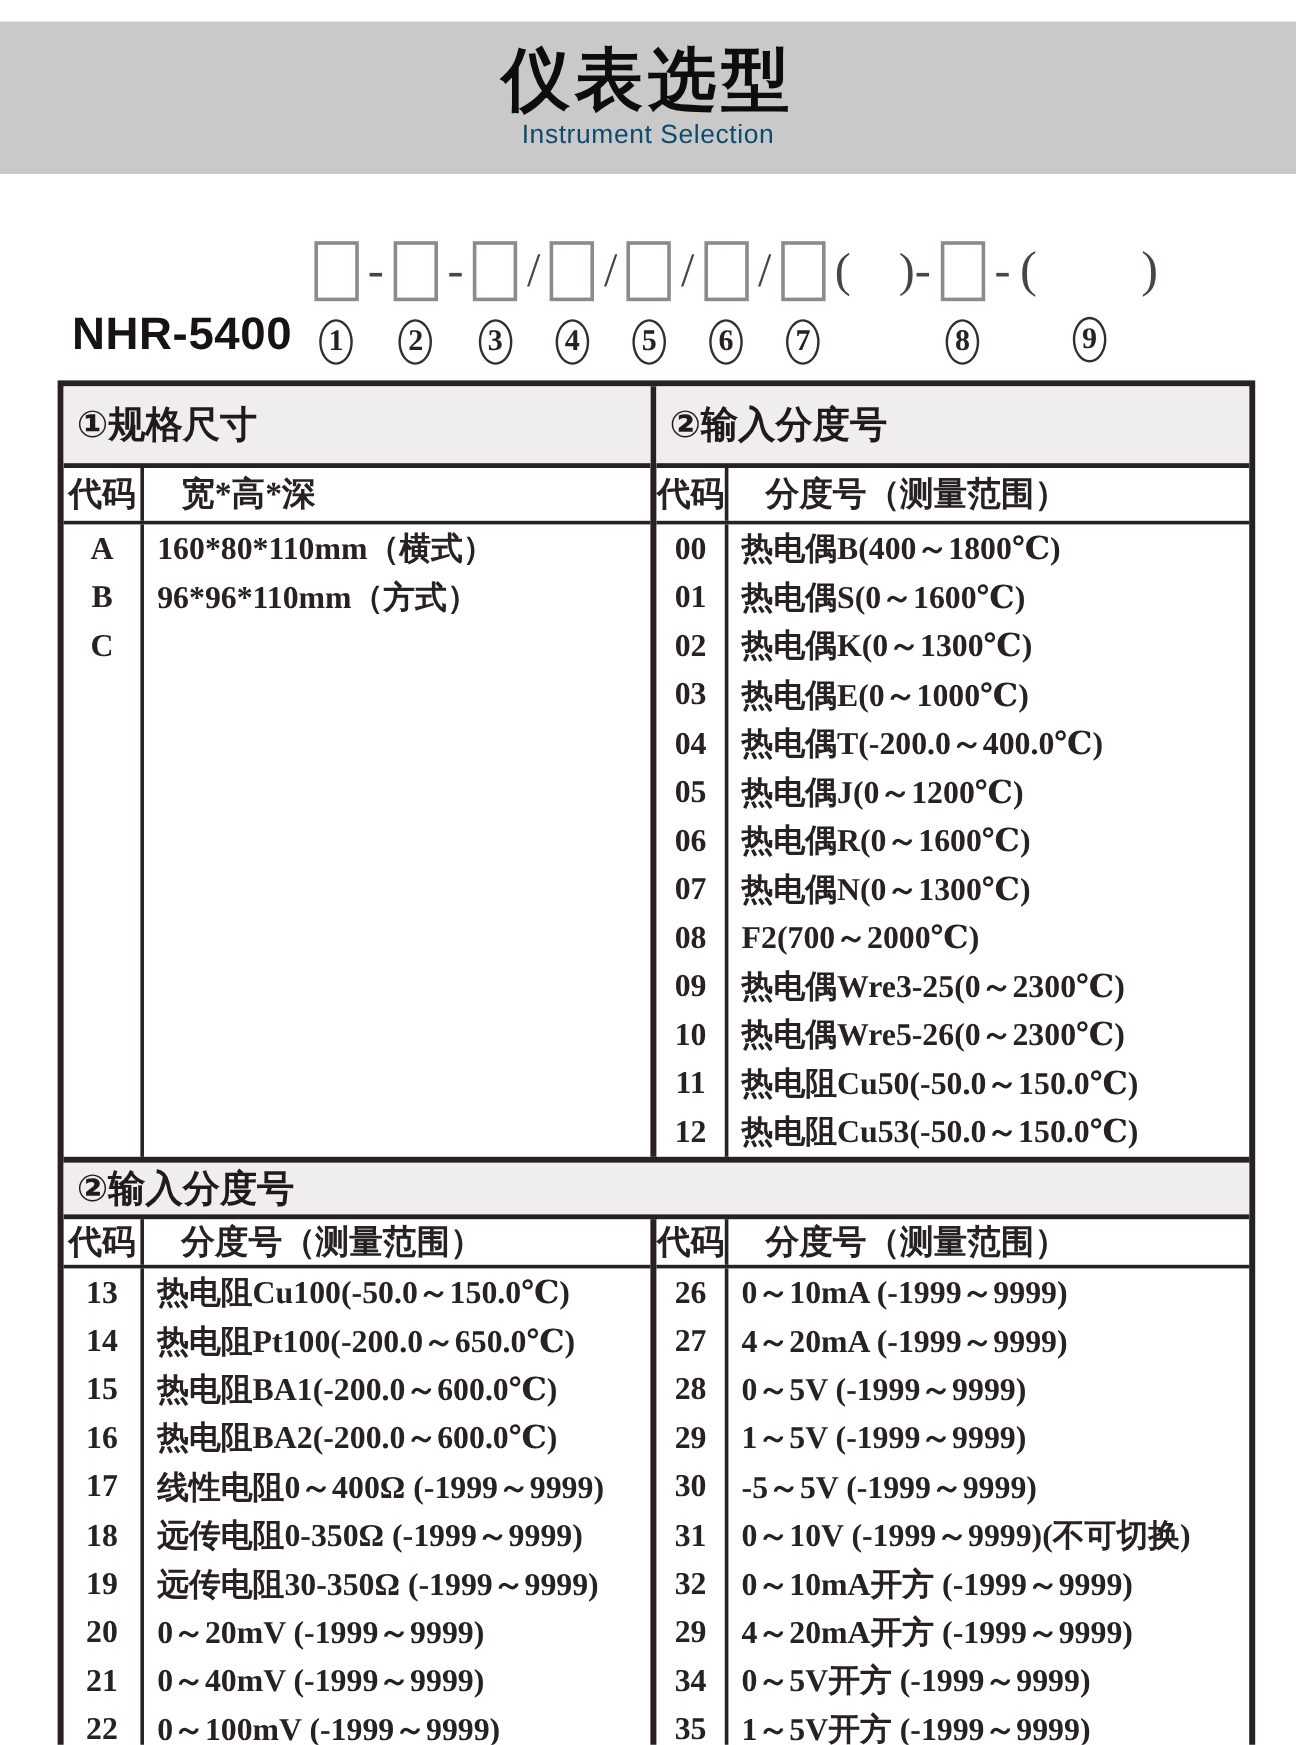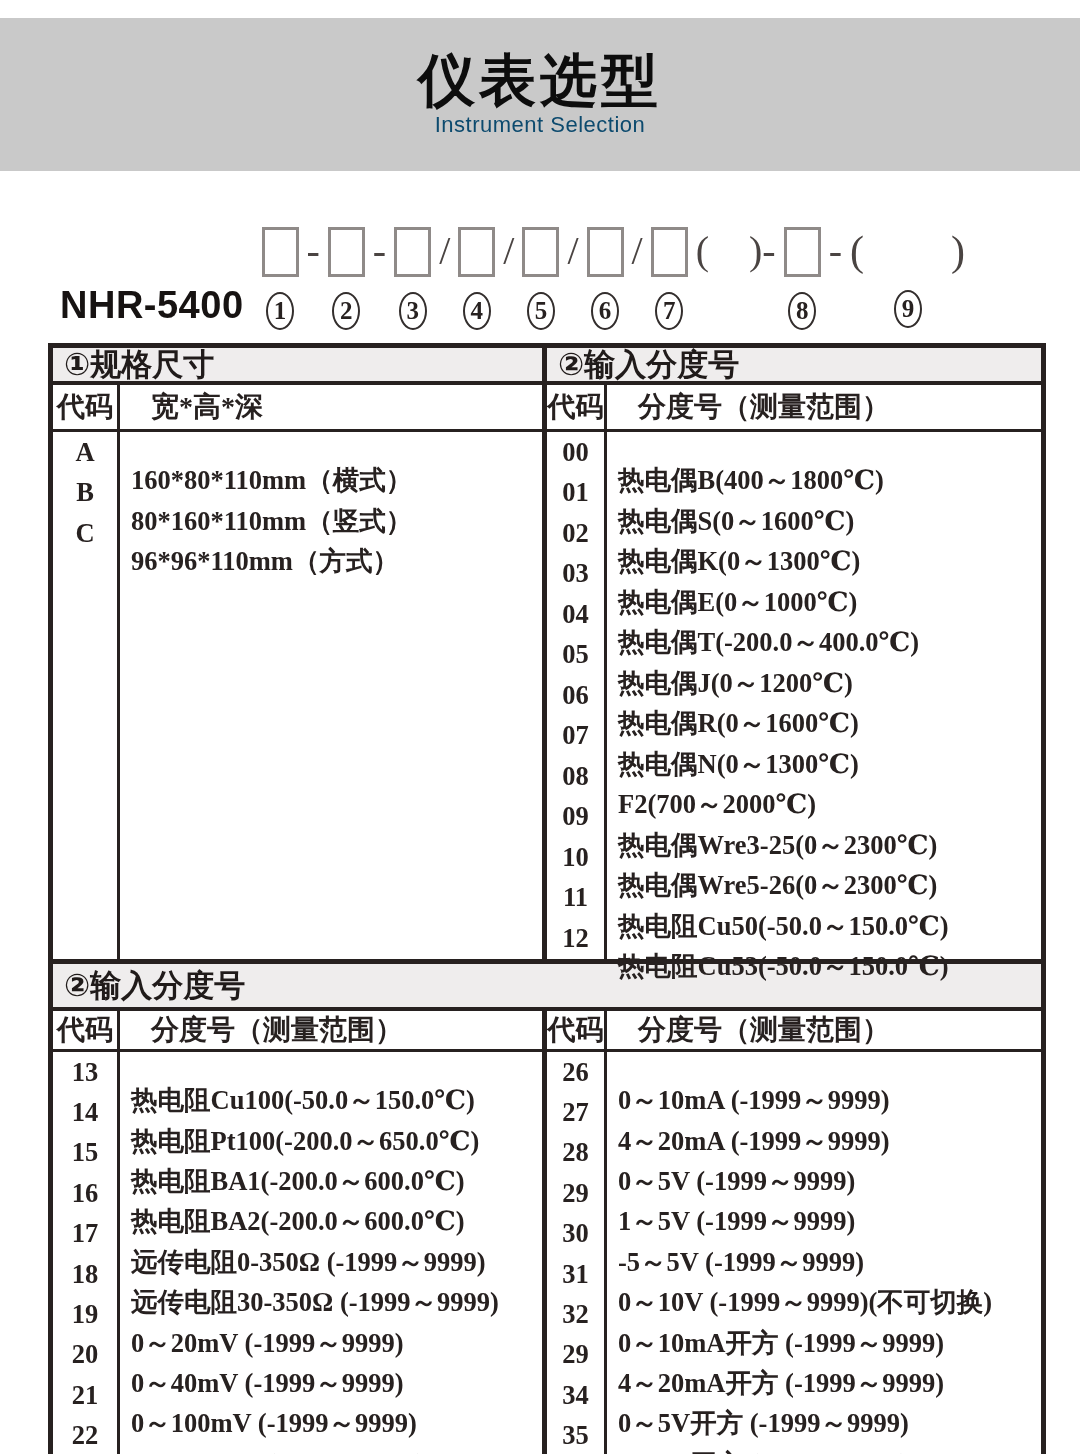--- a/index.html
+++ b/index.html
@@ -14,7 +14,7 @@
   body{font-family:"Liberation Serif","DejaVu Serif",serif;color:var(--text);}
 
   
-  .banner{margin-top:18px;height:153px;background:var(--banner-bg);
+  .banner{margin-top:18px;height:127px;background:var(--banner-bg);
     display:flex;flex-direction:column;align-items:center;justify-content:center;}
   .banner-title{font-family:"Liberation Sans","DejaVu Sans",sans-serif;font-weight:bold;
     font-size:57px;letter-spacing:4px;color:#0d0d0d;line-height:1.05;}

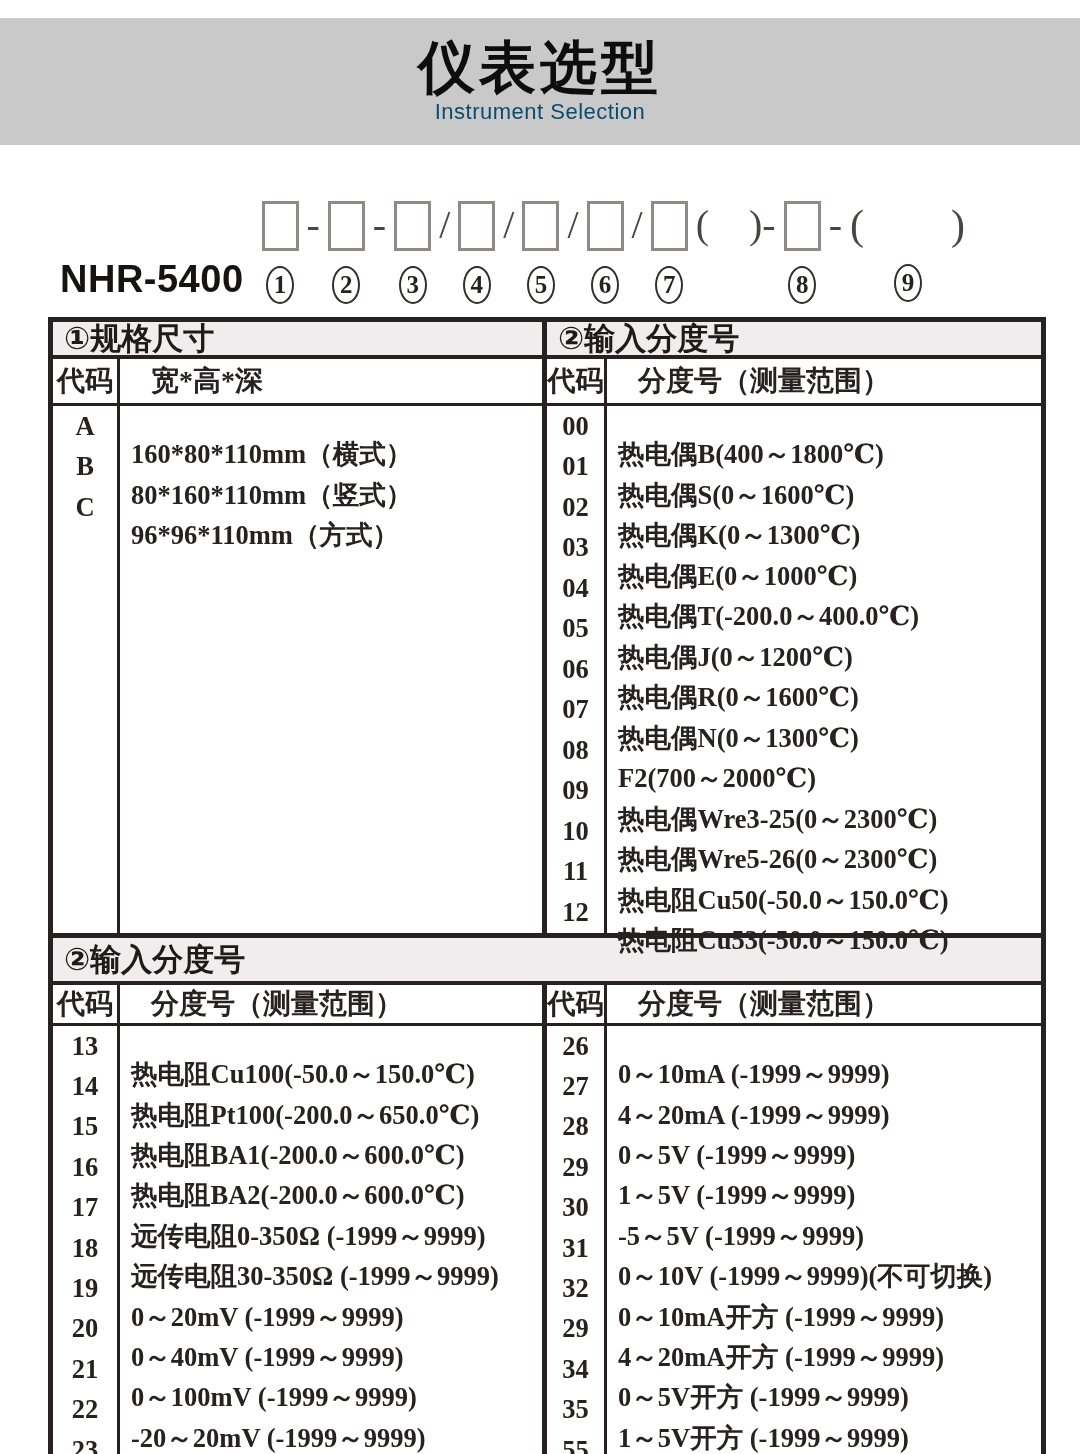--- a/index.html
+++ b/index.html
@@ -42,7 +42,7 @@
   .half.left{width:494px;border-right:5px solid var(--border);}
   .half.right{flex:1;}
 
-  .sec-head{height:37px;border-bottom:4px solid var(--border);background:var(--sechead-bg);
+  .sec-head{height:68px;border-bottom:4px solid var(--border);background:var(--sechead-bg);
     font-family:"Liberation Sans","DejaVu Sans",sans-serif;font-weight:bold;font-size:31px;
     display:flex;align-items:center;padding-left:11px;color:#201b1a;}
   .sec2 .sec-head{height:47px;}

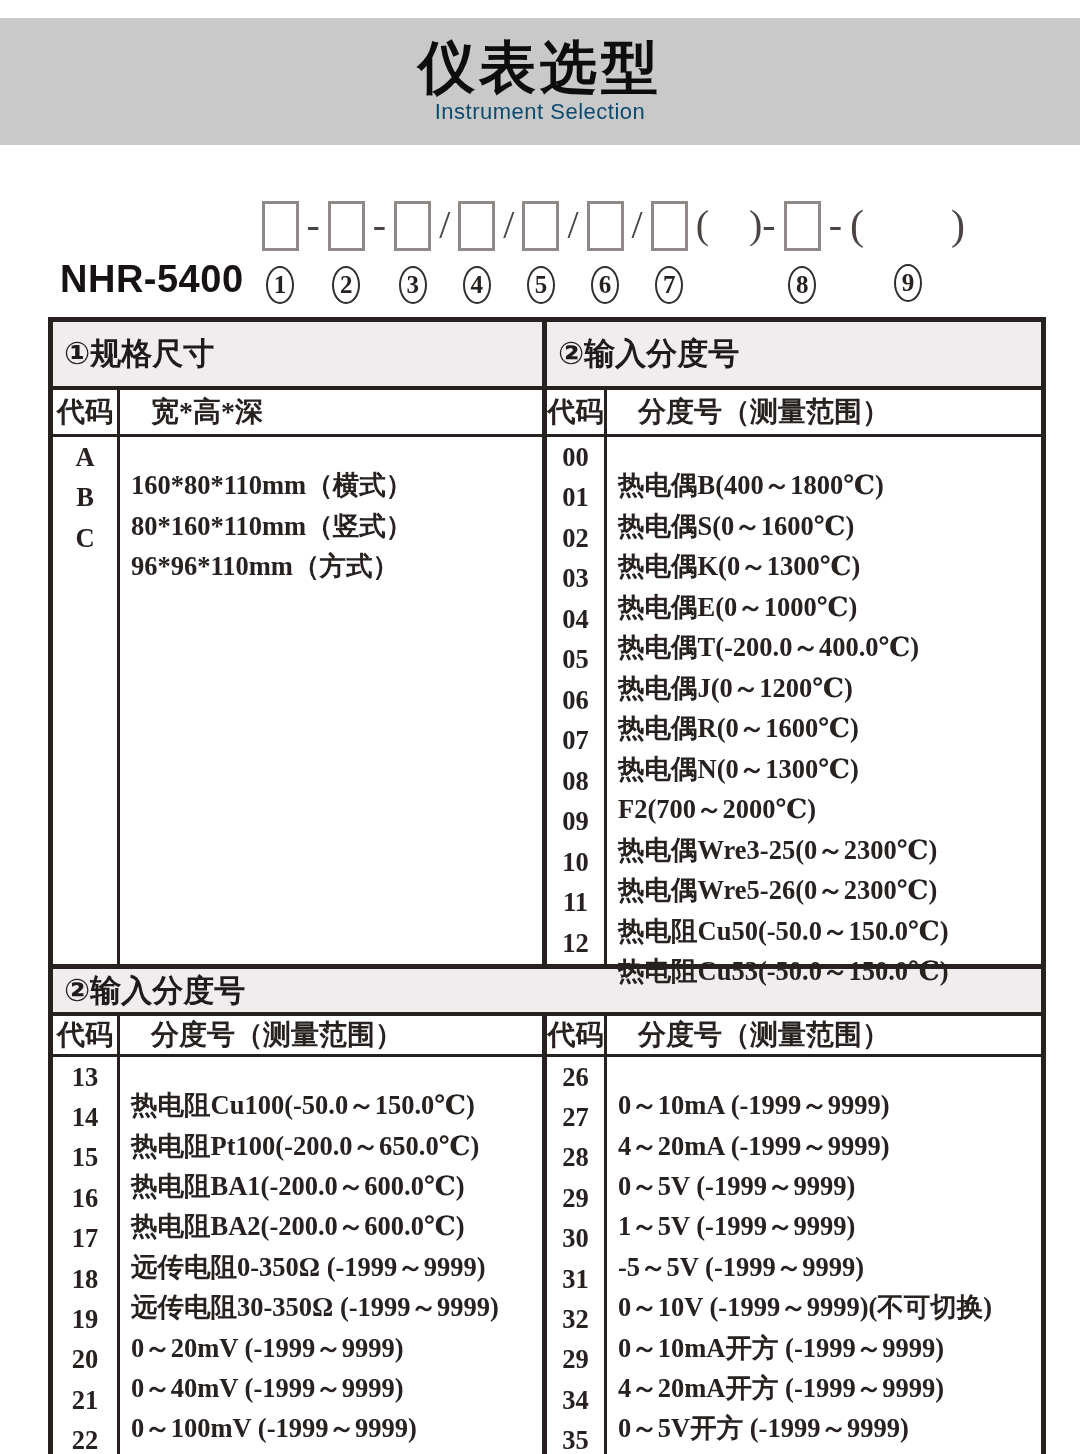--- a/index.html
+++ b/index.html
@@ -60,7 +60,7 @@
   .sec1 .data-area{height:527px;}
   .sec2 .data-area{height:444px;}
   .code-stack{border-right:3px solid var(--border);display:flex;flex-direction:column;}
-  .val-stack{flex:1;display:flex;flex-direction:column;min-width:0;margin-top:28px;}
+  .val-stack{flex:1;display:flex;flex-direction:column;min-width:0;}
   .cell{height:40.5px;display:flex;align-items:center;font-weight:bold;font-size:26.5px;
     white-space:nowrap;flex:none;}
   .sec2 .cell{height:40.4px;}

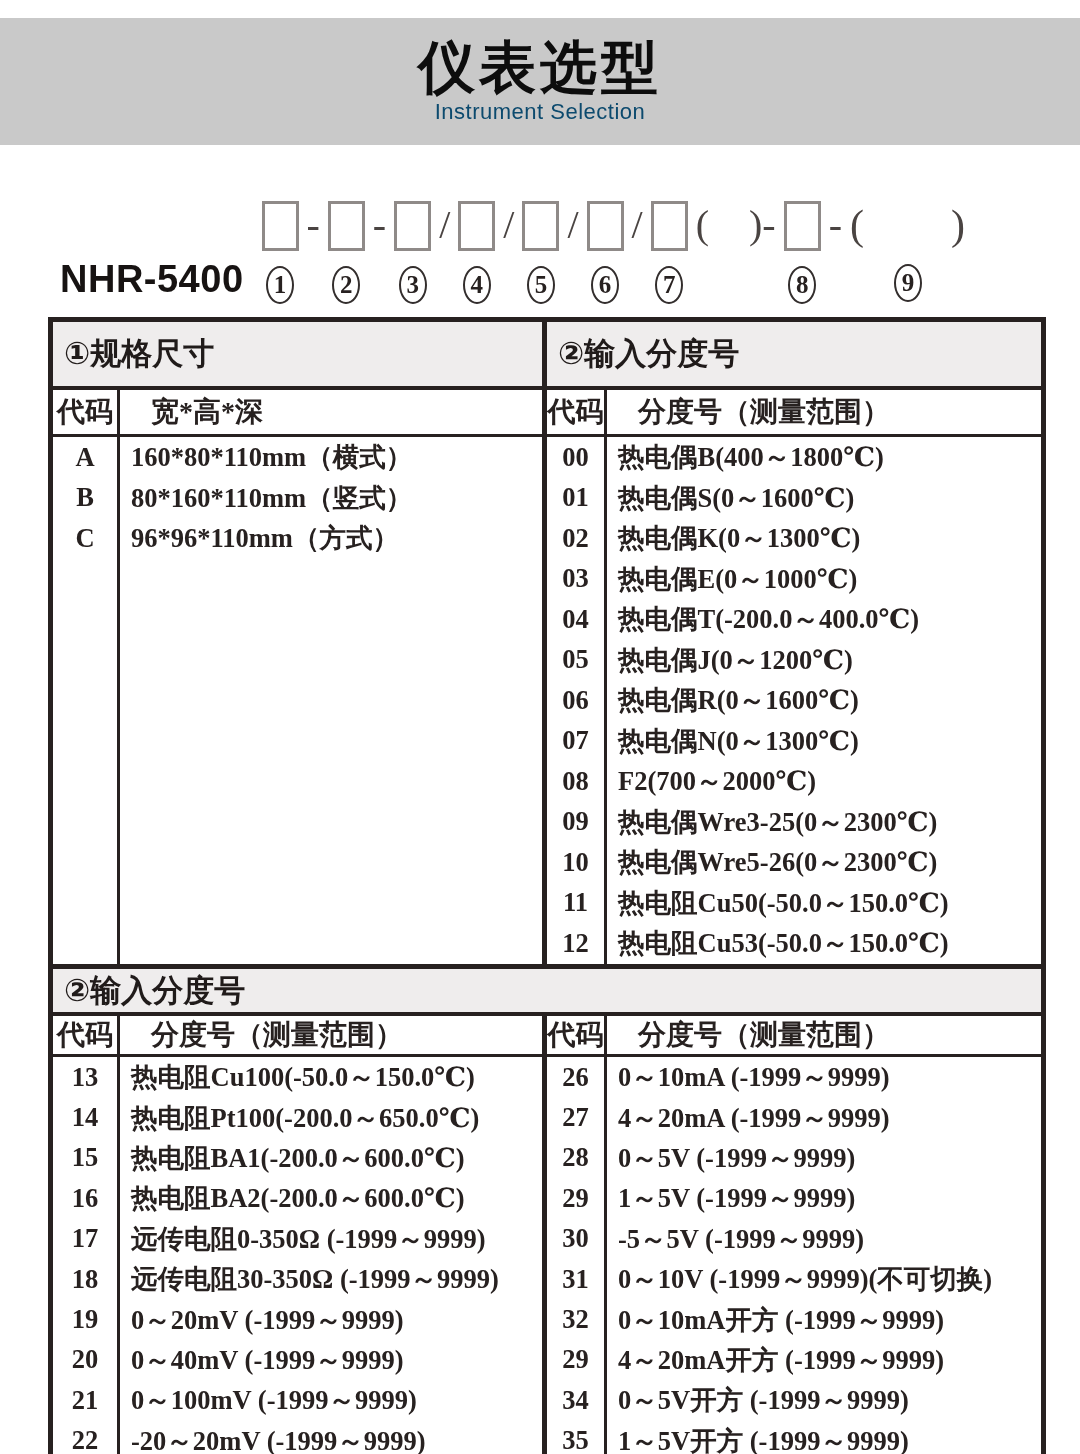--- a/index.html
+++ b/index.html
@@ -149,7 +149,6 @@
         <div class="val-stack">
 
         <div class="cell val">160*80*110mm（横式）</div>
-            <div class="cell val">80*160*110mm（竖式）</div>
             <div class="cell val">96*96*110mm（方式）</div>
           </div>
       </div>

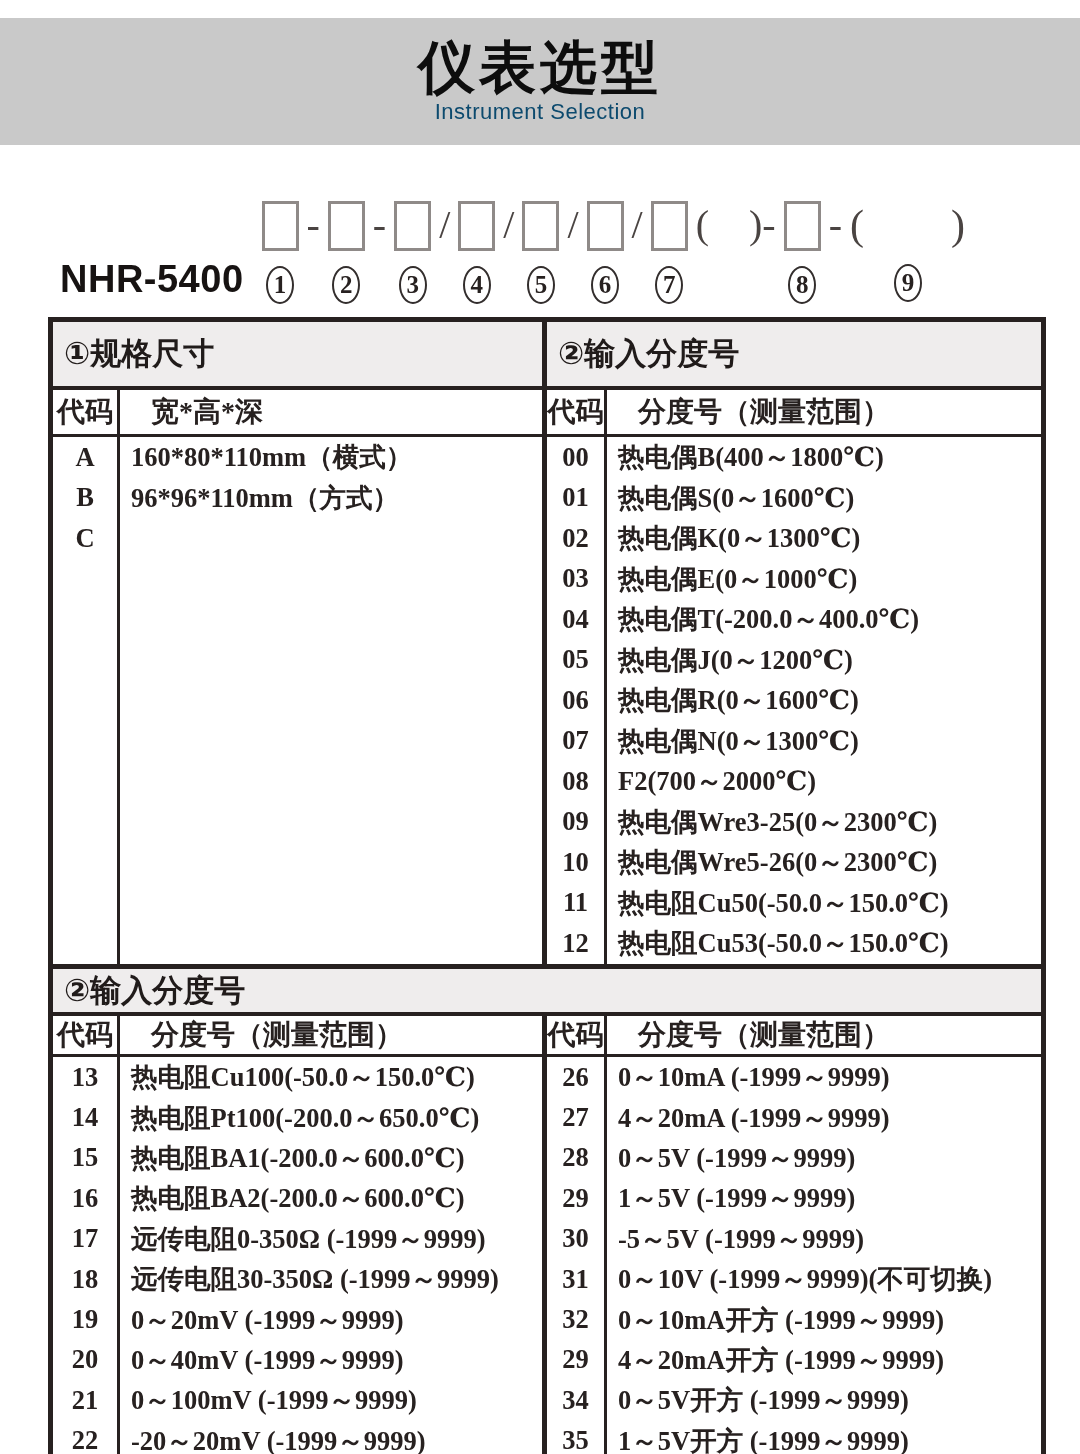--- a/index.html
+++ b/index.html
@@ -227,6 +227,7 @@
               <div class="cell val">热电阻Pt100(-200.0～650.0℃)</div>
               <div class="cell val">热电阻BA1(-200.0～600.0℃)</div>
               <div class="cell val">热电阻BA2(-200.0～600.0℃)</div>
+              <div class="cell val">线性电阻0～400Ω (-1999～9999)</div>
               <div class="cell val">远传电阻0-350Ω  (-1999～9999)</div>
               <div class="cell val">远传电阻30-350Ω  (-1999～9999)</div>
               <div class="cell val">0～20mV (-1999～9999)</div>

